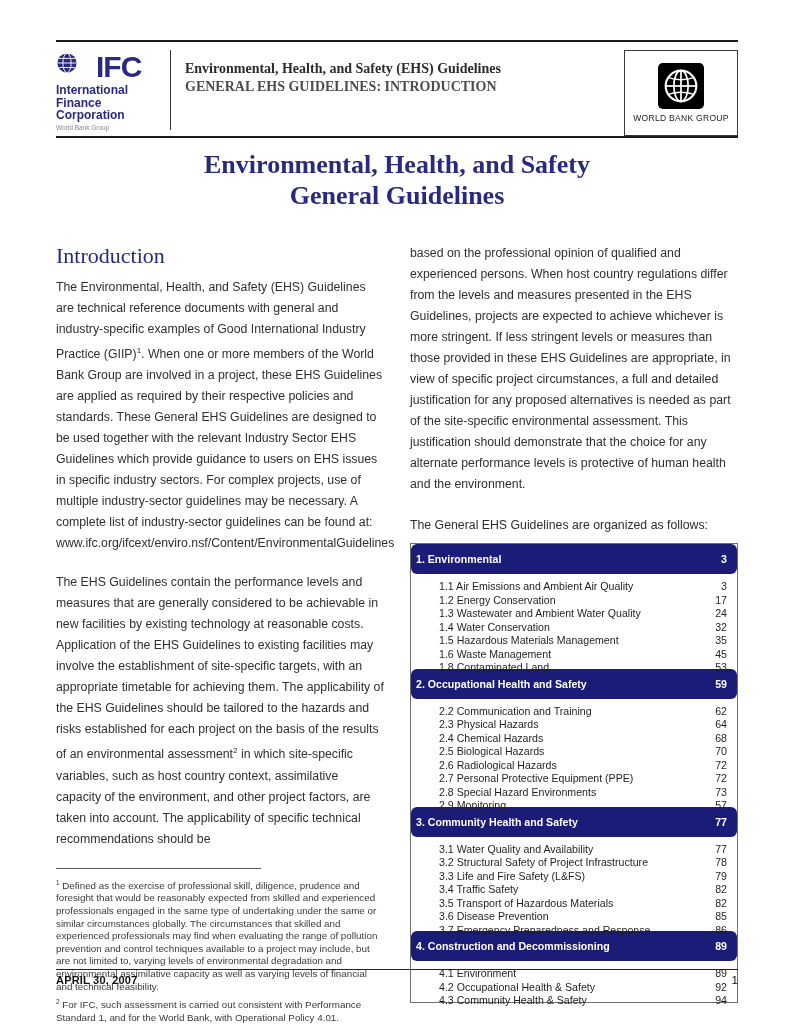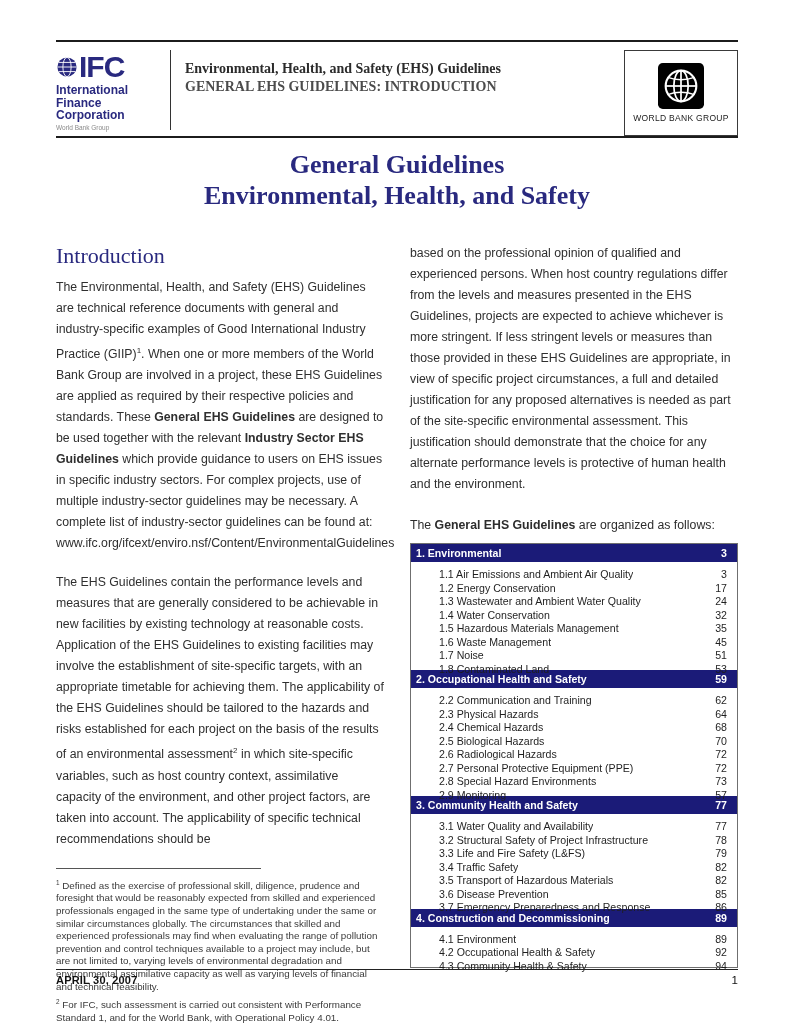--- a/index.html
+++ b/index.html
@@ -12,7 +12,7 @@
   
   .header { display:flex; align-items:flex-start; padding:8px 0 6px 0; height:94px; }
   .ifc-logo { display:flex; flex-direction:column; width:104px; padding-top:2px; }
-  .ifc-top { display:flex; align-items:center; gap:1px; }
+  .ifc-top { display:flex; align-items:flex-start; gap:18px; }
   .ifc-globe { width:22px; height:22px; }
   .ifc-acronym { font-size:30px; font-weight:bold; color:var(--navy); letter-spacing:-1px; line-height:1; }
   .ifc-lines { margin-top:2px; font-size:12px; font-weight:bold; color:var(--navy); line-height:1.05; }

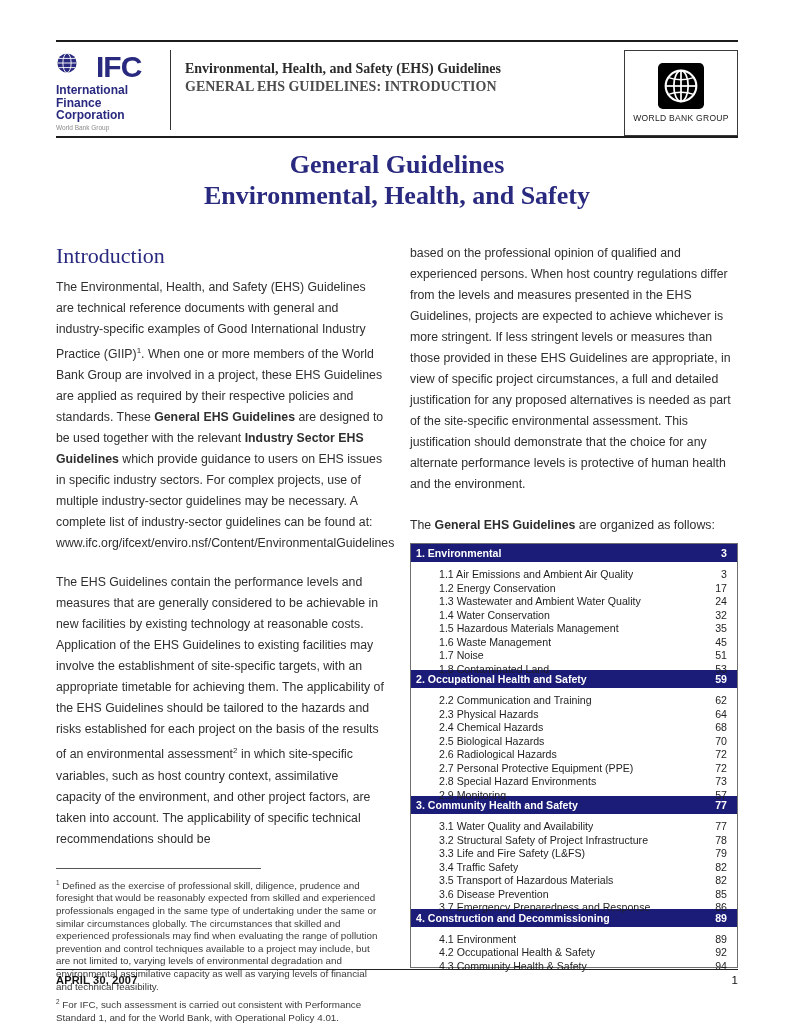--- a/index.html
+++ b/index.html
@@ -111,8 +111,8 @@
   <div class="rule"></div>
 
   <div class="doc-title">
+    <div>Environmental, Health, and Safety</div>
     <div>General Guidelines</div>
-    <div>Environmental, Health, and Safety</div>
   </div>
 
   <div class="columns">

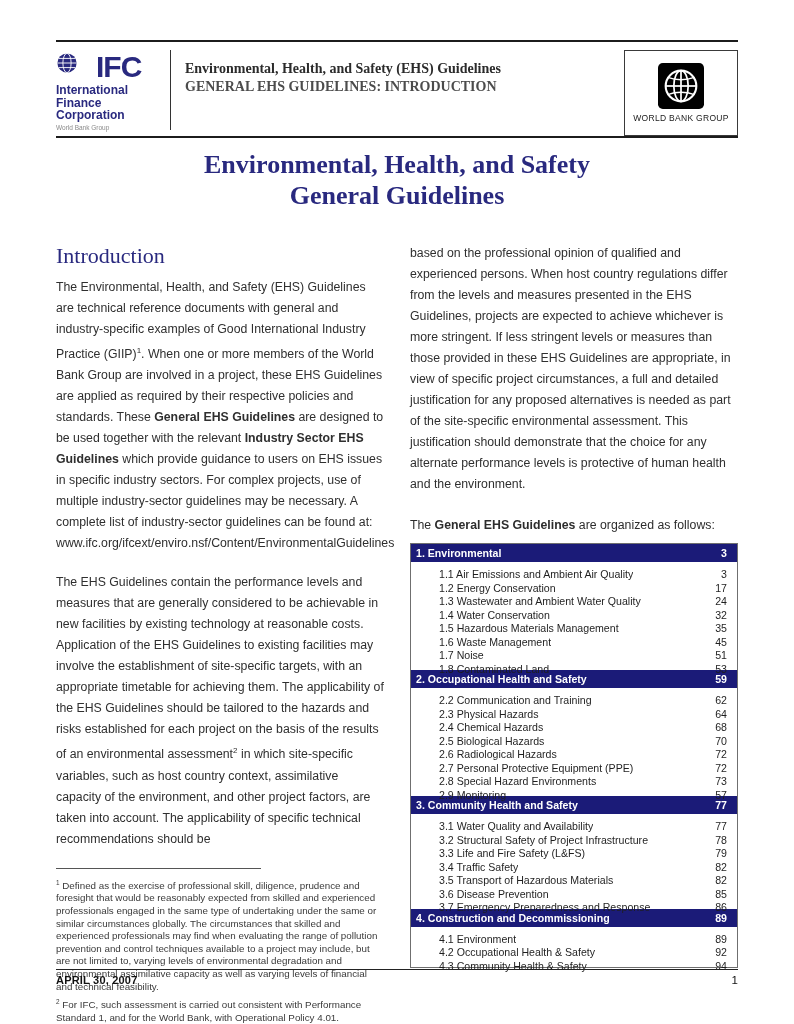--- a/index.html
+++ b/index.html
@@ -33,7 +33,7 @@
   .col { width:328px; display:flex; flex-direction:column;margin-top:16px; }
   .intro-heading { font-family:"Liberation Serif", serif; font-size:22px; color:var(--navy); margin-bottom:8px; font-weight:normal; }
   .para { font-size:12.3px; line-height:21px; color:#2f2f2f; margin-bottom:18px; }
-  .b { font-weight:bold; }
+  .b { font-weight:normal; }
   sup { font-size:0.65em; }
 
   

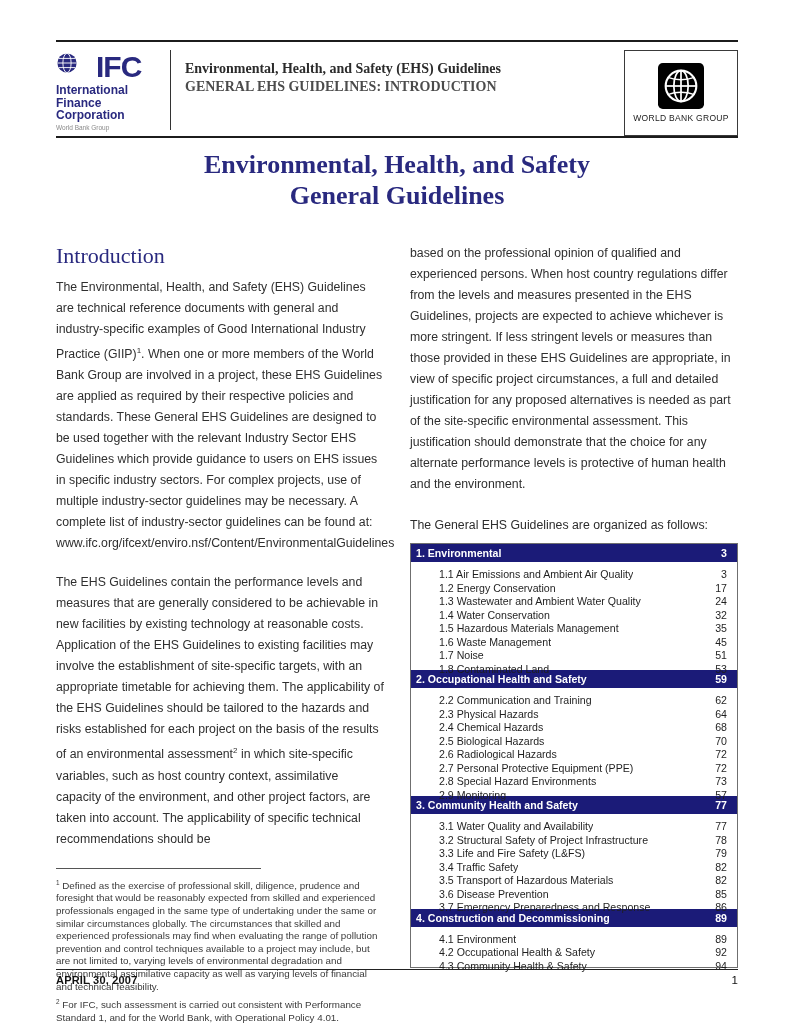--- a/index.html
+++ b/index.html
@@ -47,7 +47,7 @@
   
   .toc { border:1px solid #6f6f6f; background:#fff; }
   .toc-row { display:flex; justify-content:space-between; align-items:center; font-size:10.6px; line-height:13.5px; height:13.5px; }
-  .toc-row.header { background:var(--toc-navy); color:#ffffff; font-weight:bold; padding:0 10px 0 5px; height:18px; line-height:14.5px; }
+  .toc-row.header { background:var(--toc-navy); color:#ffffff; font-weight:bold; padding:0 10px 0 5px; height:30px; line-height:14.5px;border-radius:6px; }
   .toc-row.item { color:#1f1f1f; padding:12px 10px 0 28px; font-weight:500; }
   .toc-label { white-space:nowrap; overflow:hidden; }
   .toc-page { margin-left:8px; }

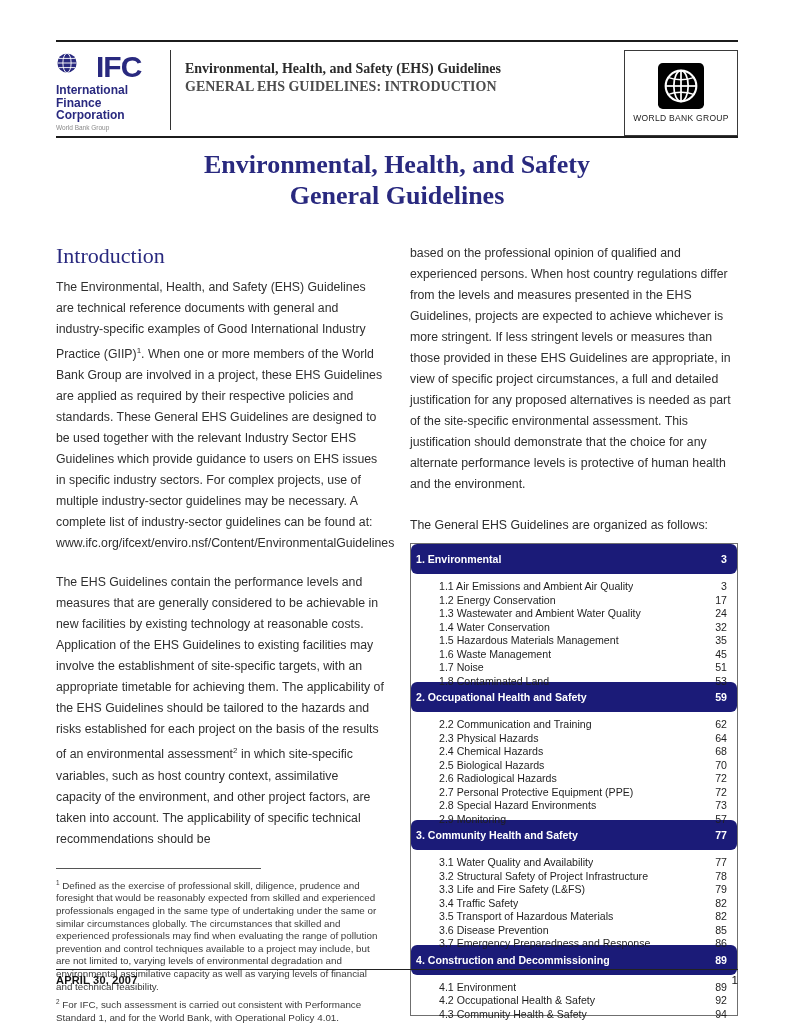--- a/index.html
+++ b/index.html
@@ -162,10 +162,6 @@
             <span class="toc-page">45</span>
           </div>
           <div class="toc-row item">
-            <span class="toc-label">1.7 Noise</span>
-            <span class="toc-page">51</span>
-          </div>
-          <div class="toc-row item">
             <span class="toc-label">1.8 Contaminated Land</span>
             <span class="toc-page">53</span>
           </div>

